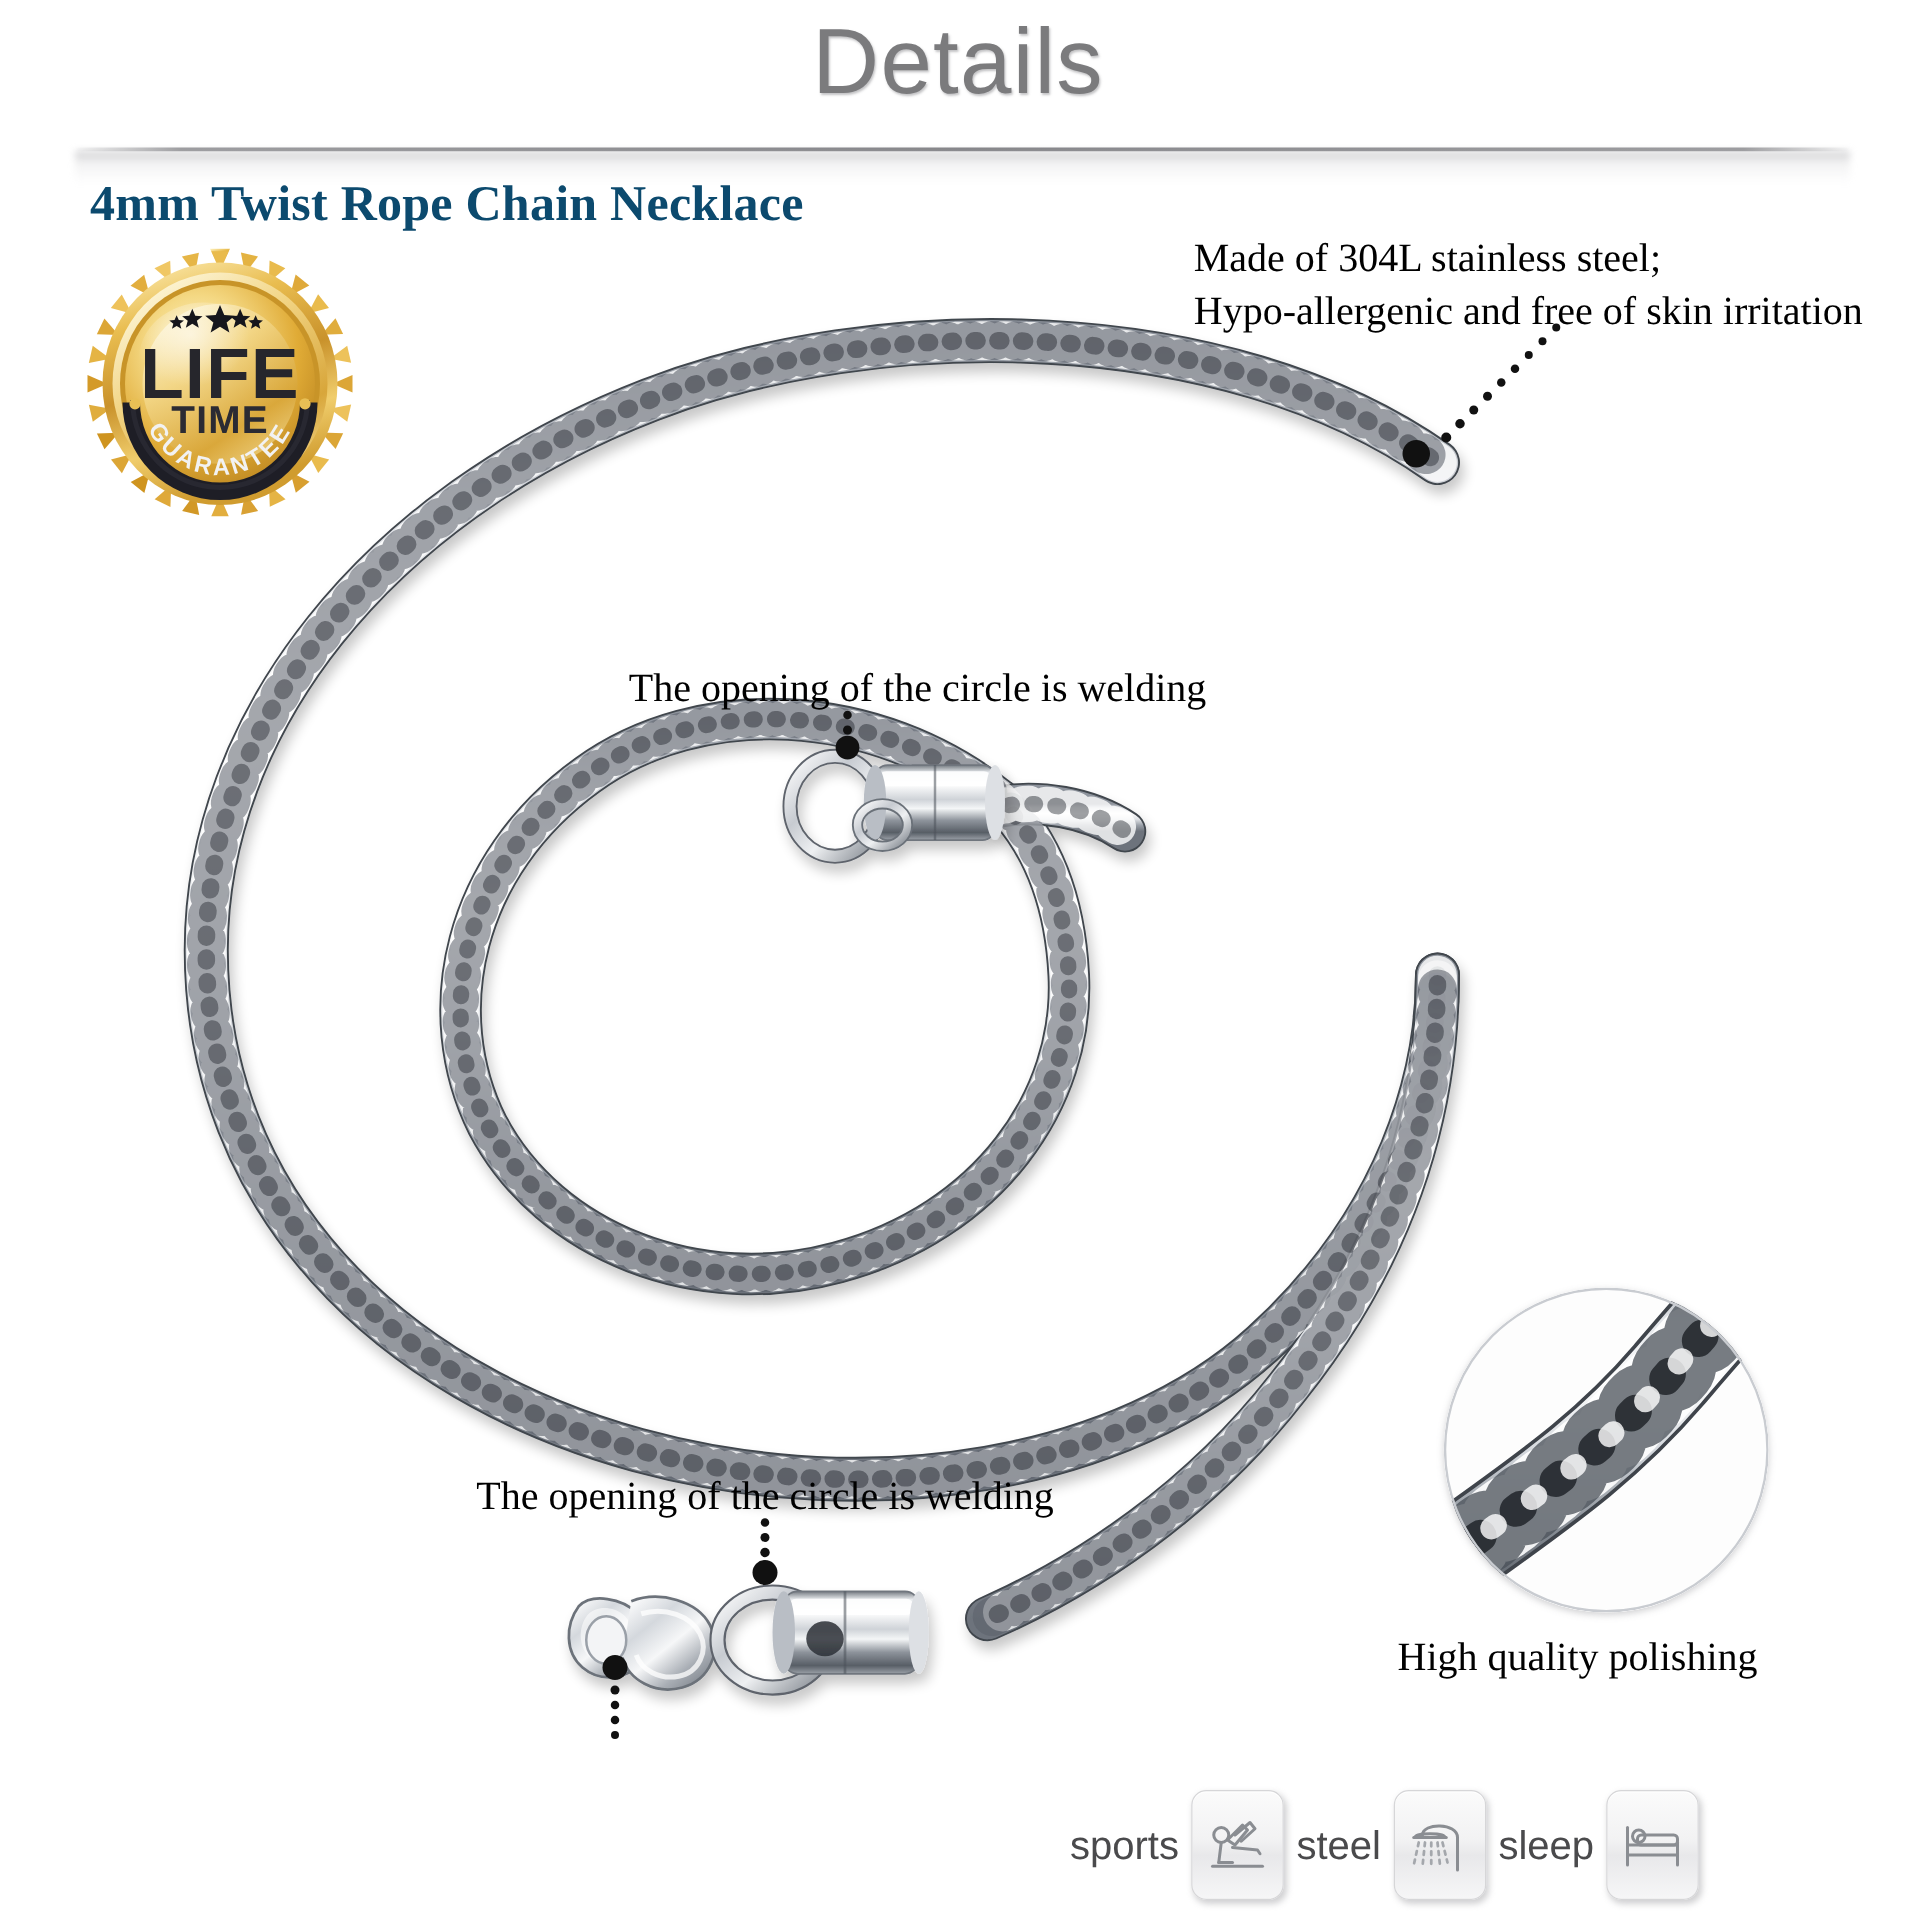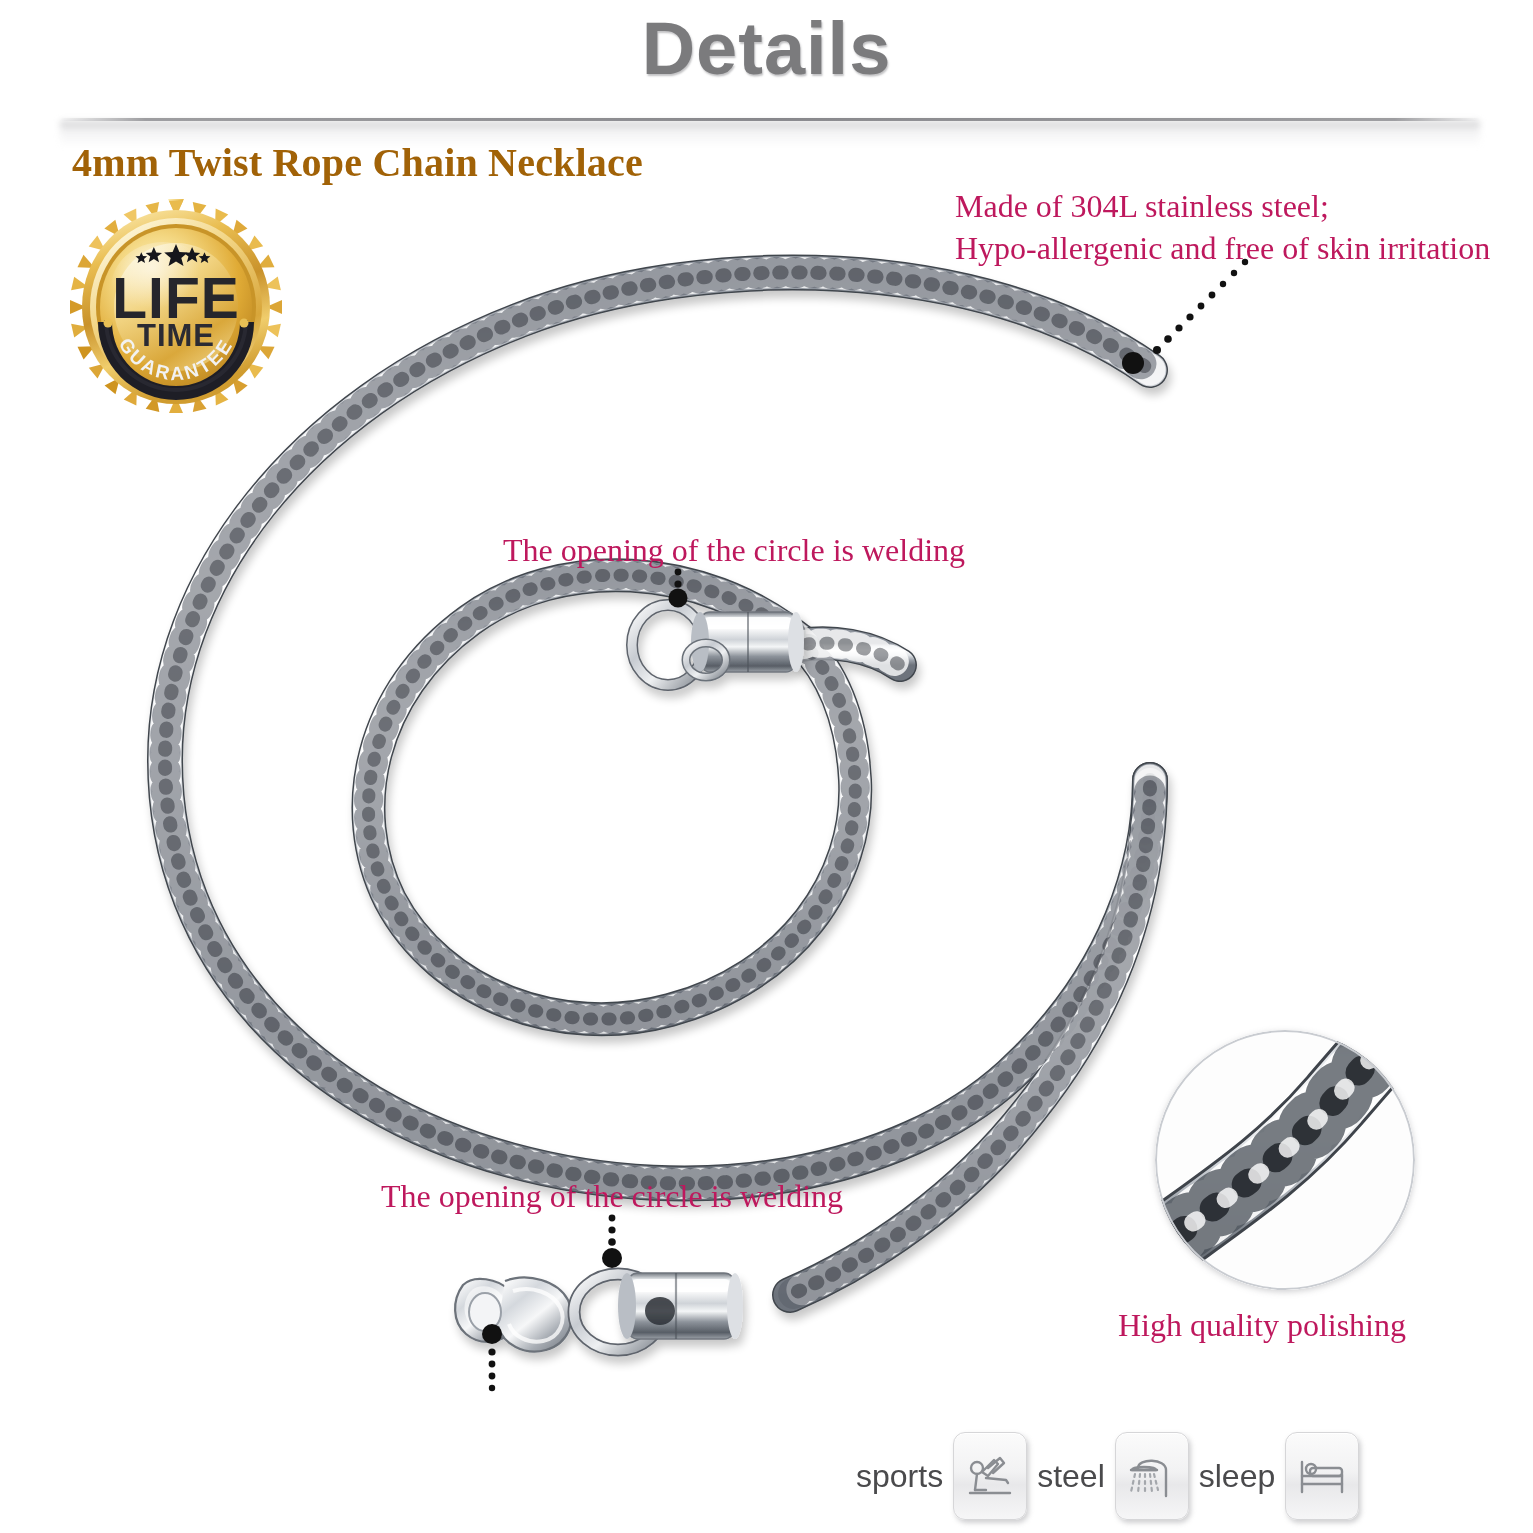--- a/index.html
+++ b/index.html
@@ -21,7 +21,7 @@
     text-align:center;
     font-family:"Liberation Sans",sans-serif;
     font-size:74px;
-    font-weight:700;
+    font-weight:400;
     letter-spacing:1px;
     color:#7b7b7d;
     text-shadow:1px 2px 2px rgba(120,120,124,.45);

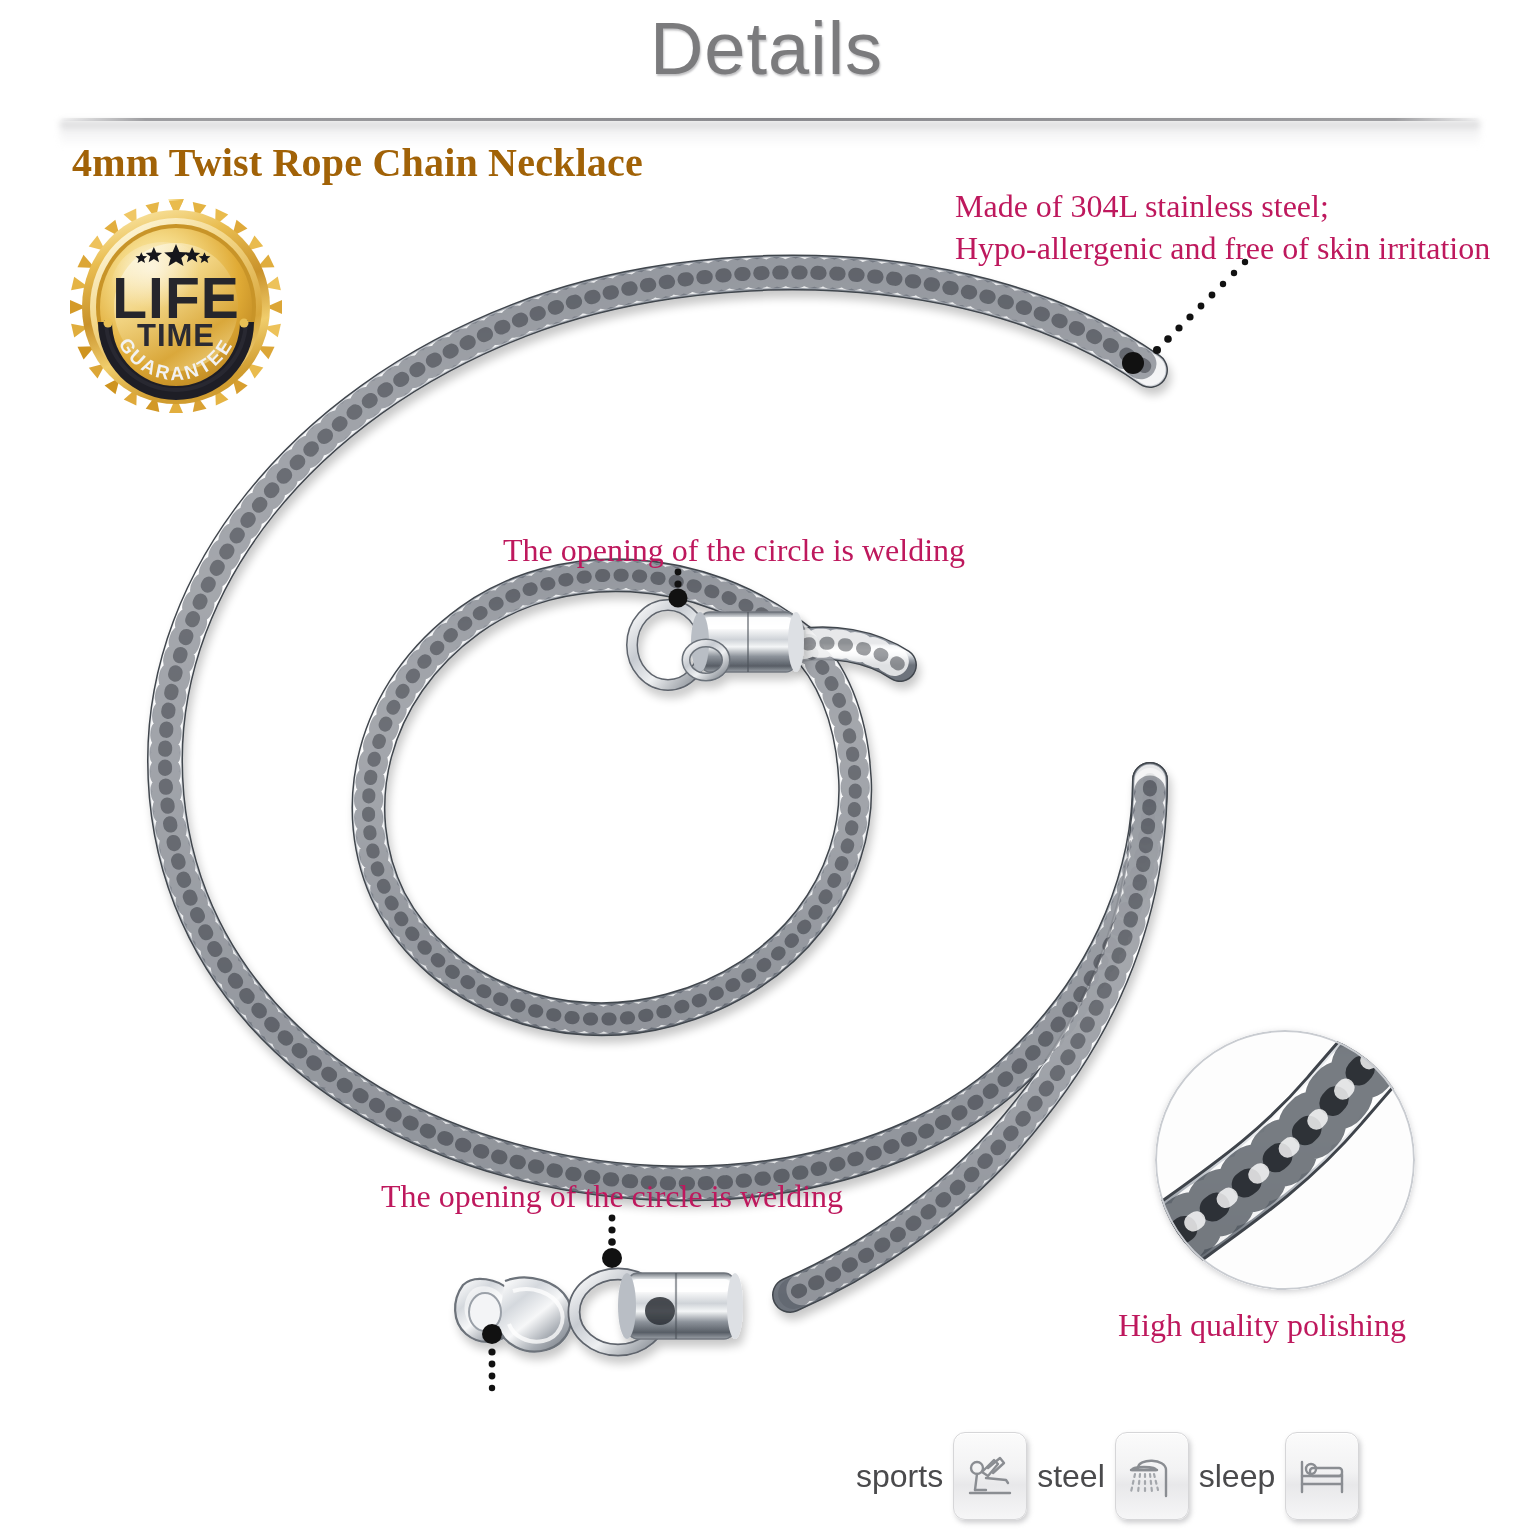--- a/index.html
+++ b/index.html
@@ -43,7 +43,7 @@
     font-family:"Liberation Serif",serif;
     font-weight:bold;
     font-size:40px;
-    color:#a16207;
+    color:#0c4a6e;
     letter-spacing:.2px;
     white-space:nowrap;
   }

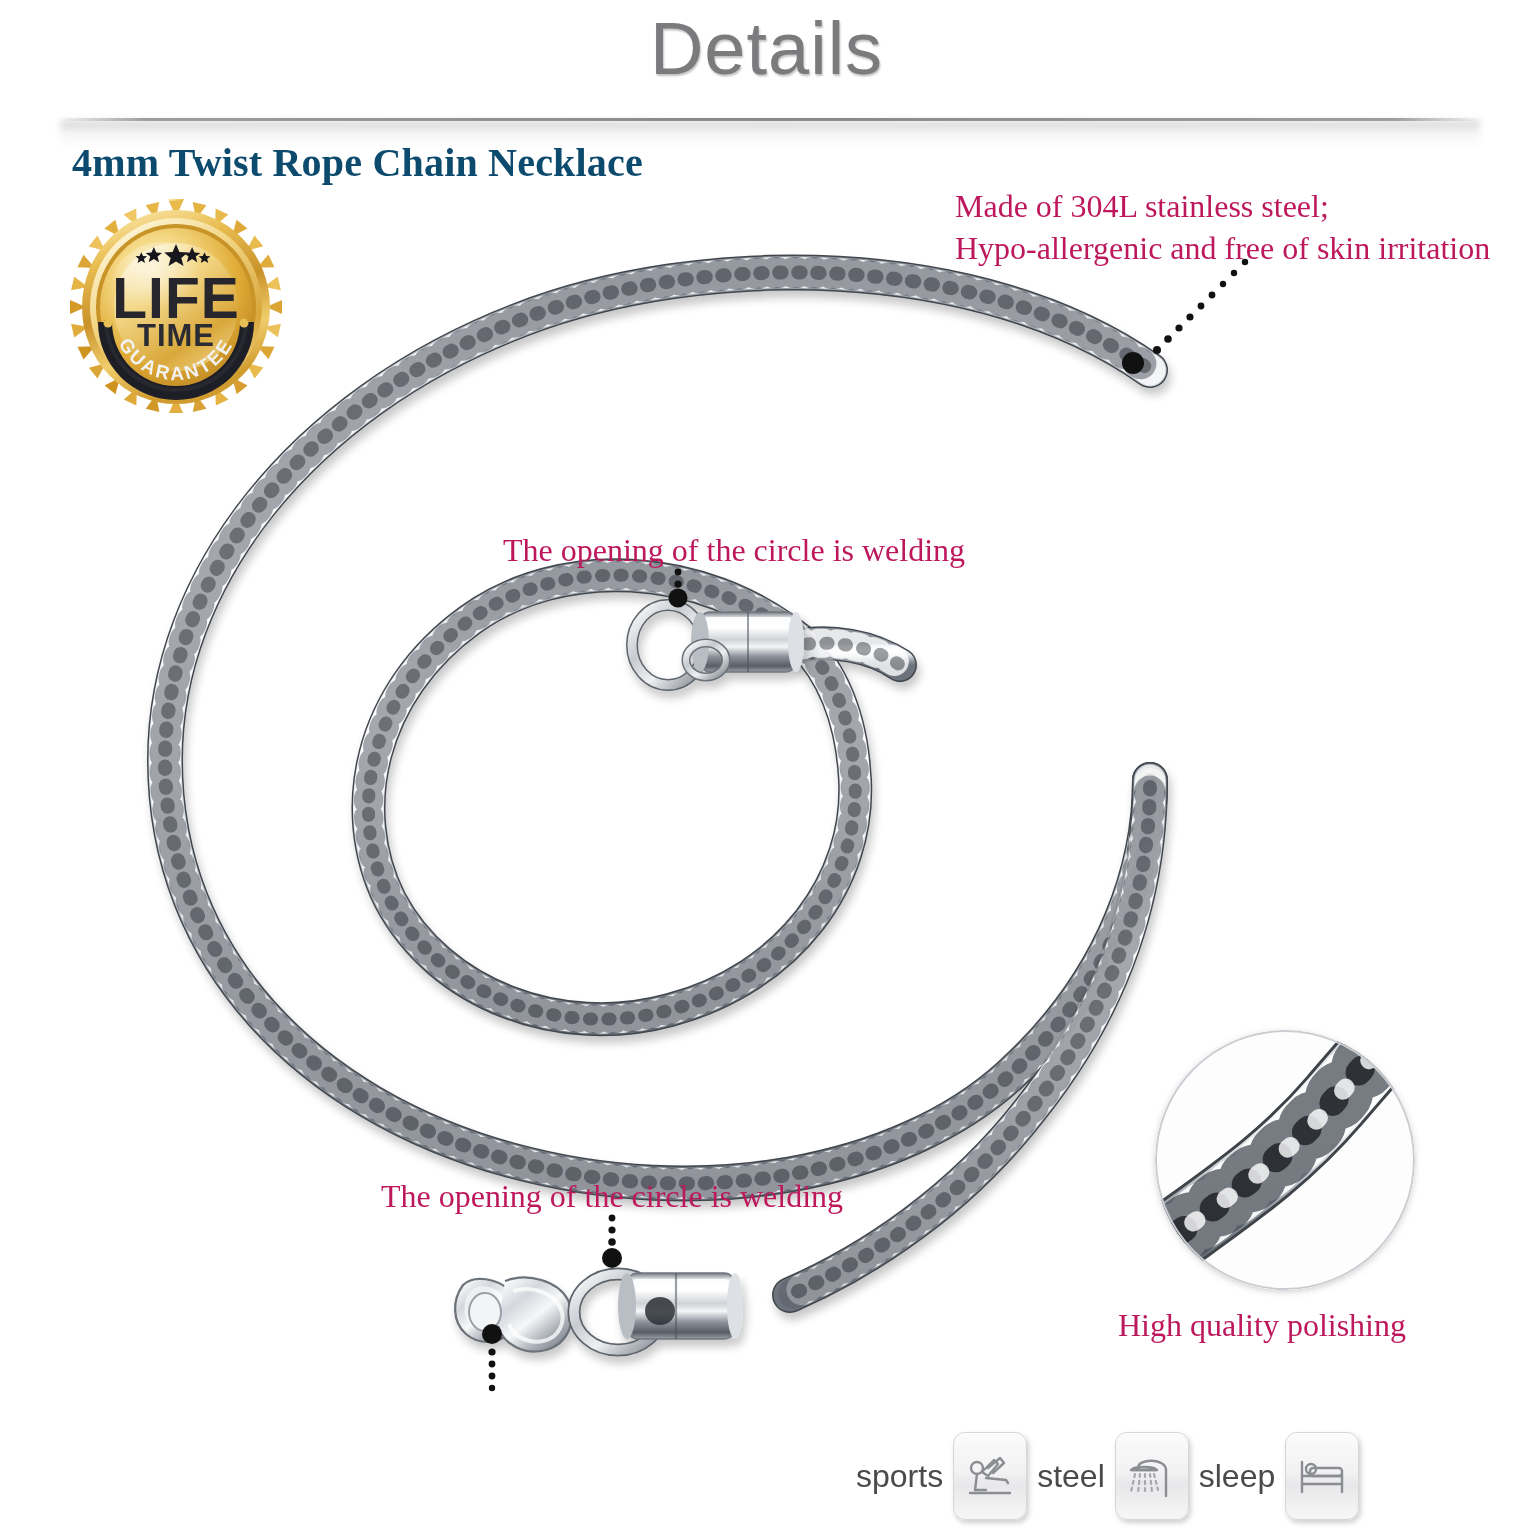--- a/index.html
+++ b/index.html
@@ -61,7 +61,7 @@
   .anno{
     position:absolute;
     font-family:"Liberation Serif",serif;
-    color:#be185d;
+    color:#000000;
     line-height:1.30;
     white-space:pre-line;
   }

